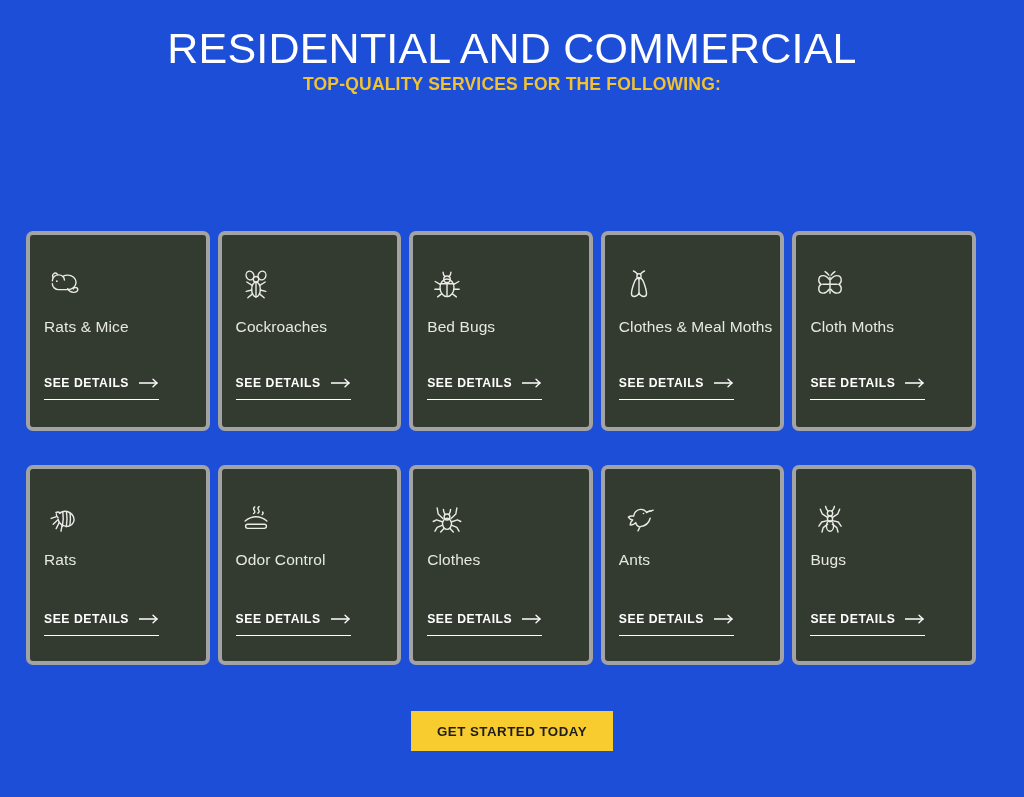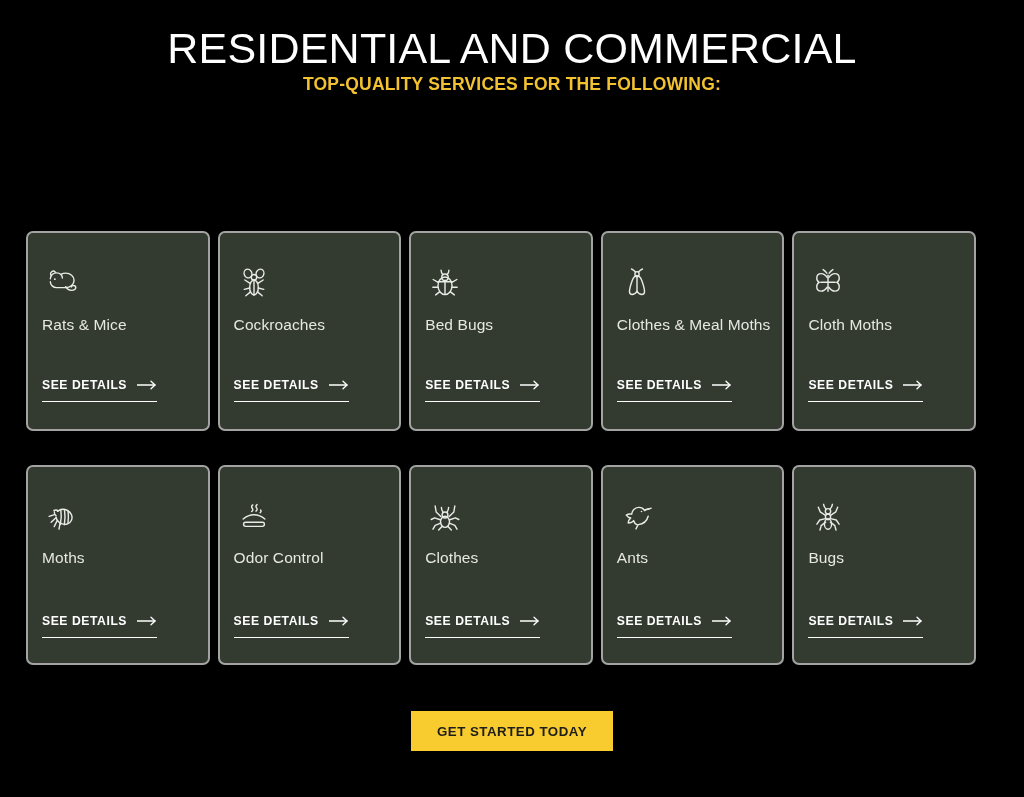--- a/index.html
+++ b/index.html
@@ -14,7 +14,7 @@
     position: relative;
     width: 1024px;
     height: 797px;
-    background: #000000;
+    background: #1d4ed8;
   }
 
   

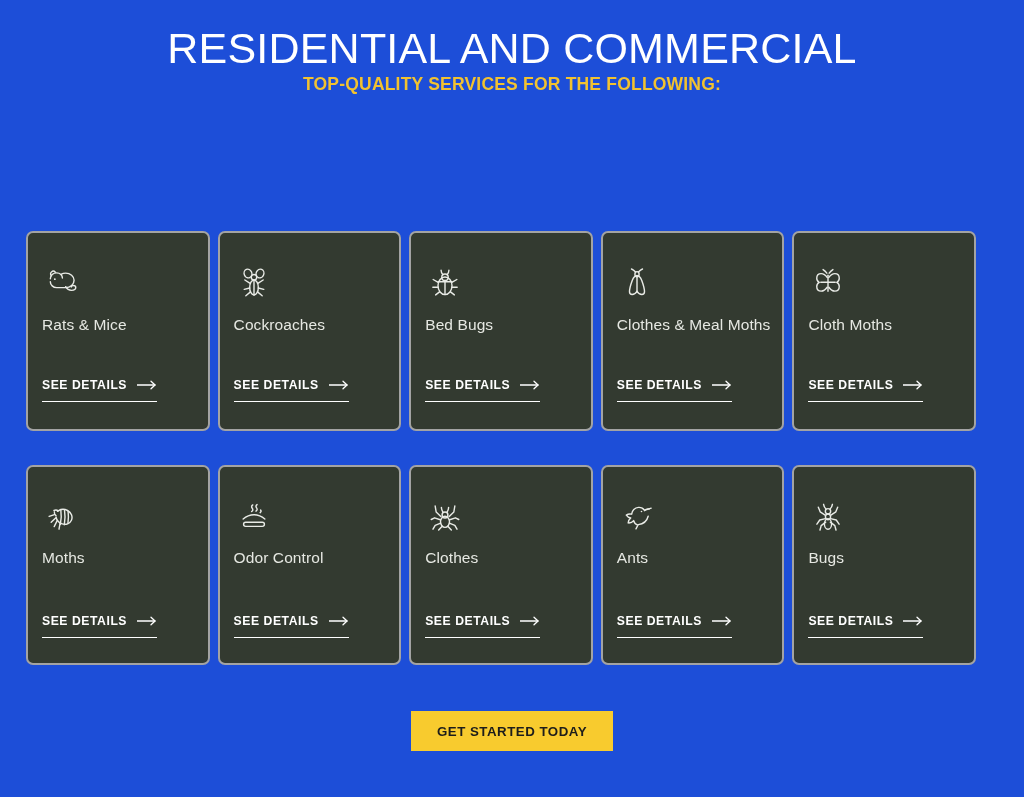--- a/index.html
+++ b/index.html
@@ -51,7 +51,7 @@
   .card {
     position: relative;
     height: 200px;
-    border: 2px solid #a3a3a3;
+    border: 4px solid #a3a3a3;
     border-radius: 7px;
     background: #333a30;
     padding: 29px 14px 0 14px;

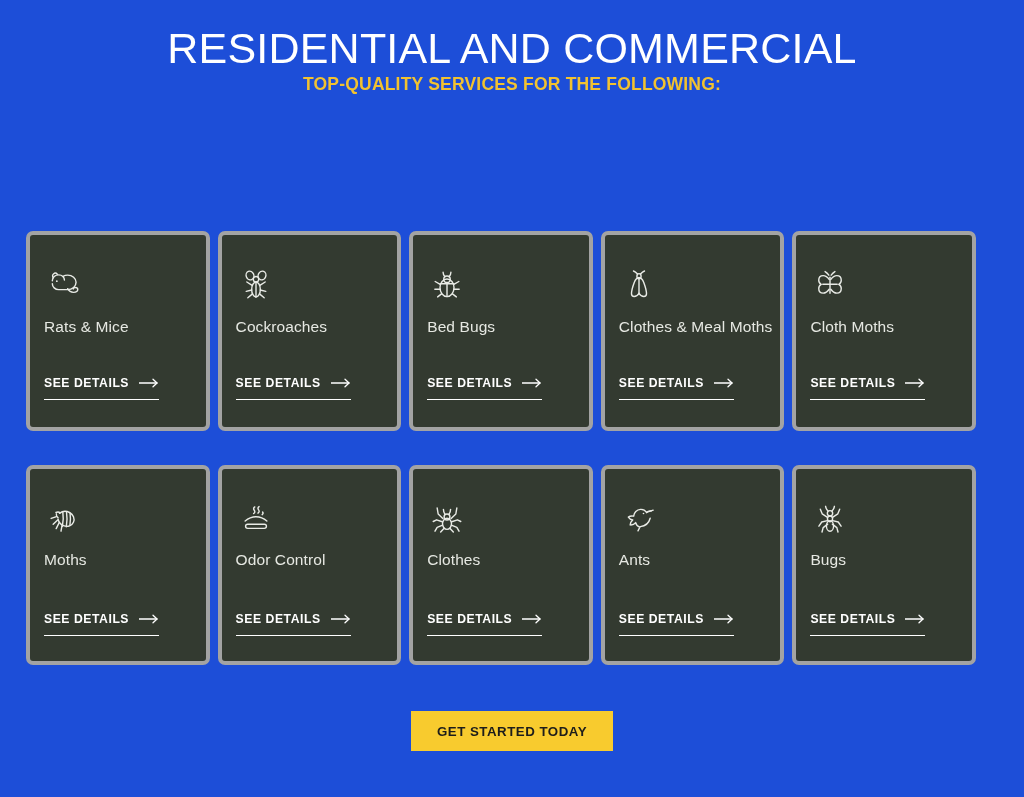--- a/index.html
+++ b/index.html
@@ -270,7 +270,7 @@
           <path d="M16.4 26.3 11 31.6M18.2 29.6l-3.6 7.1M21.6 33l-1.2 6.8M14.9 22.3l-6.3 2.2"></path>
         </svg>
       </span>
-      <div class="card-title">Moths</div>
+      <div class="card-title">Rats</div>
       <a class="card-link">
         <span class="link-row">
           <span>SEE DETAILS</span>

